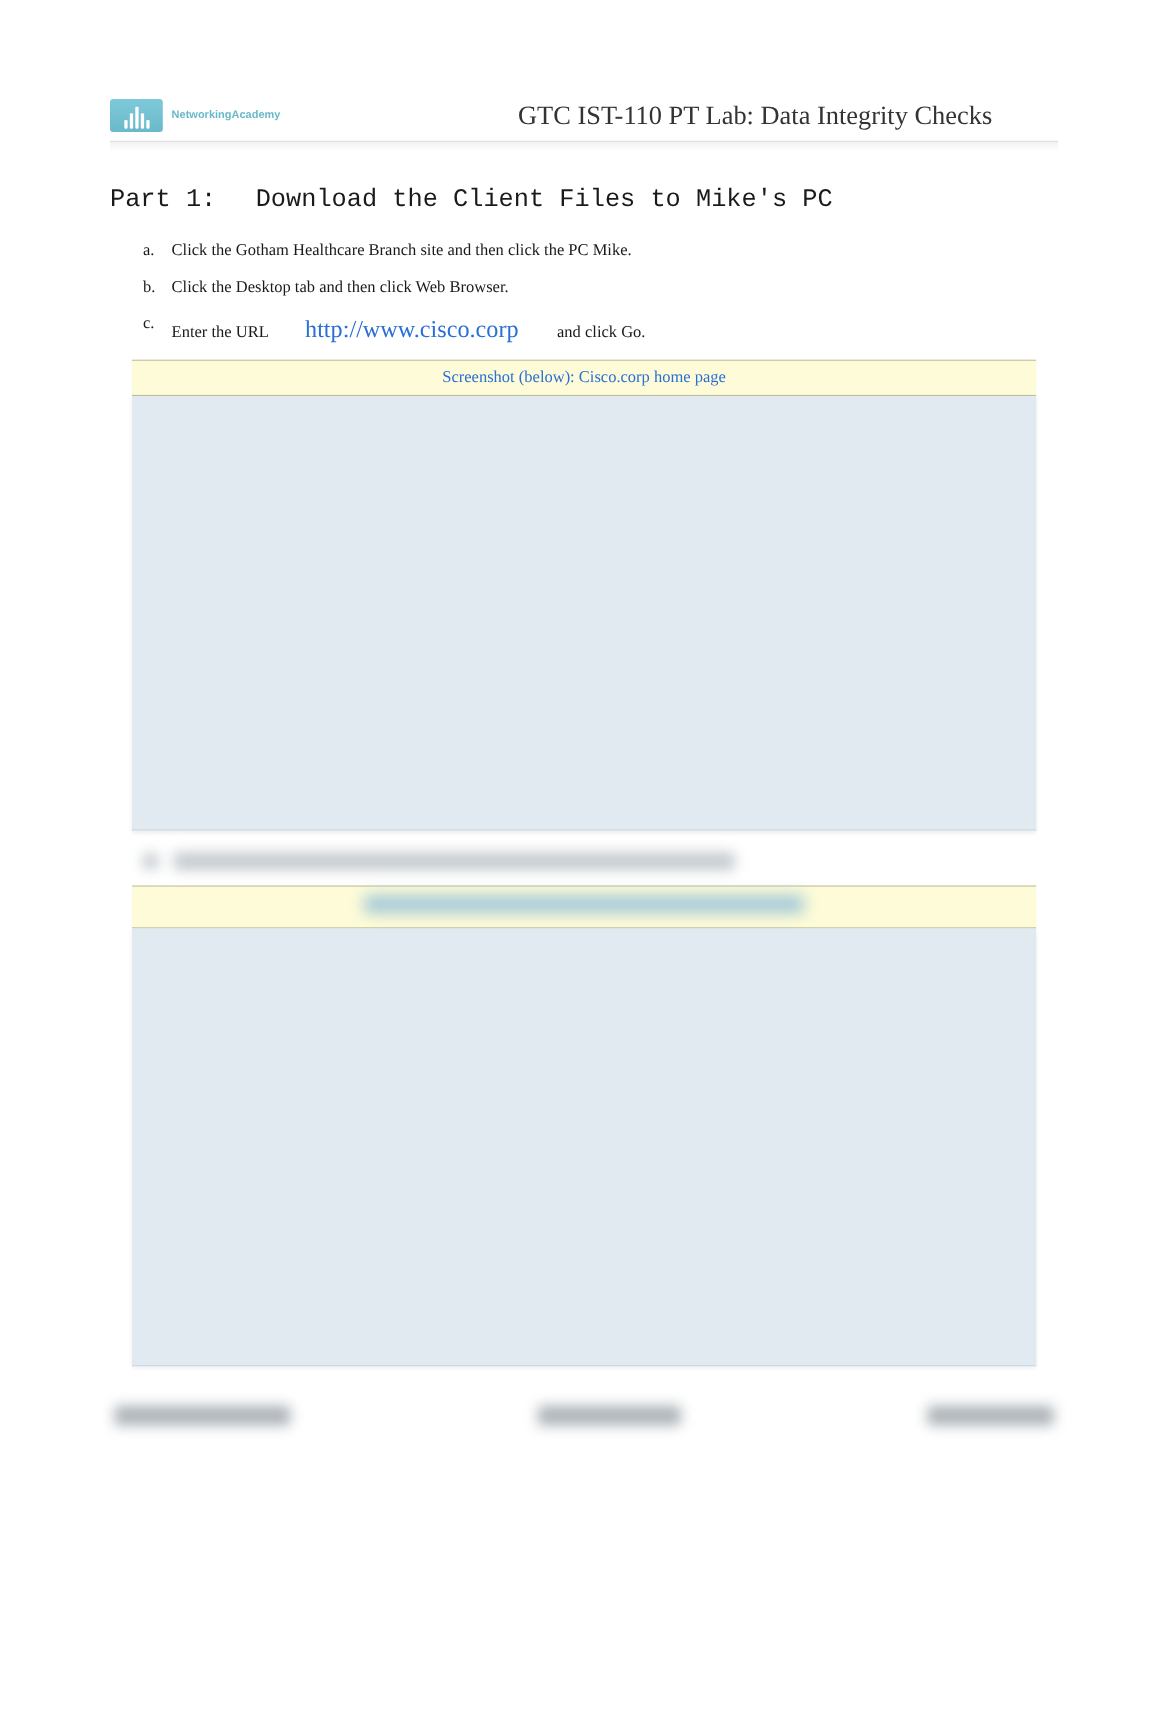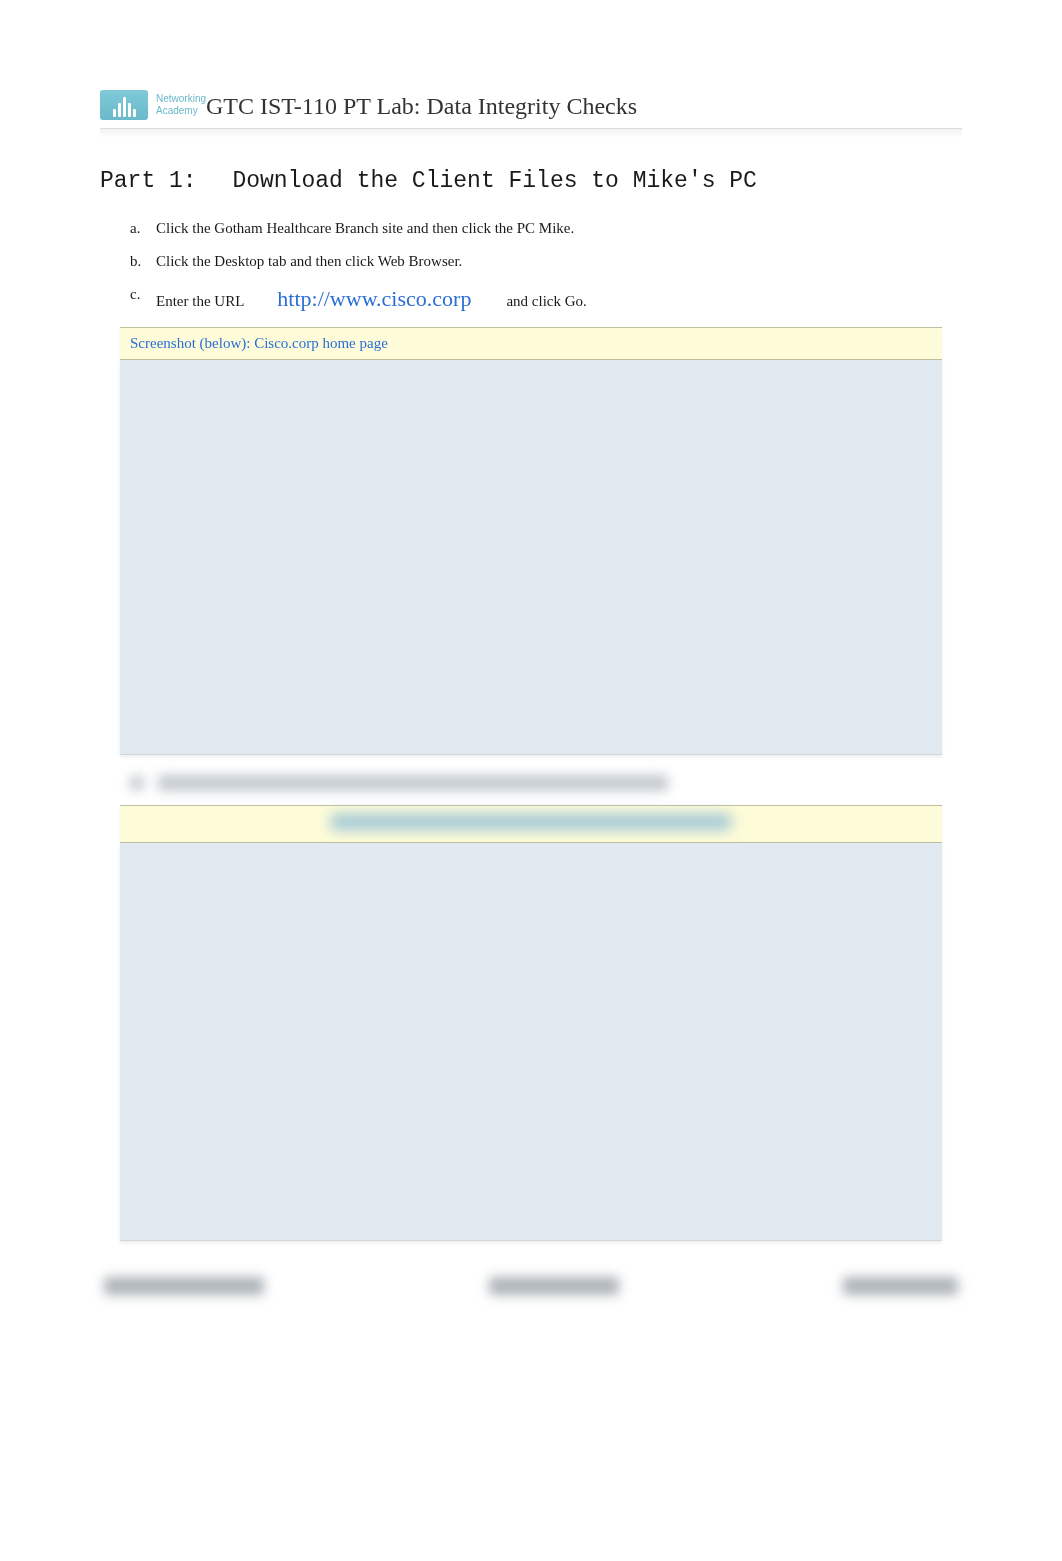--- a/index.html
+++ b/index.html
@@ -51,12 +51,12 @@
     .b5 { height: 8px; }
     .logo-text {
       display: flex;
-      flex-direction: column;
+      flex-direction: row;
       font-size: 10px;
       font-family: Arial, sans-serif;
       line-height: 1.2;
       color: #6ab9ca;
-      font-weight: 400;
+      font-weight: 700;
     }
     .page-title {
       flex: 1;

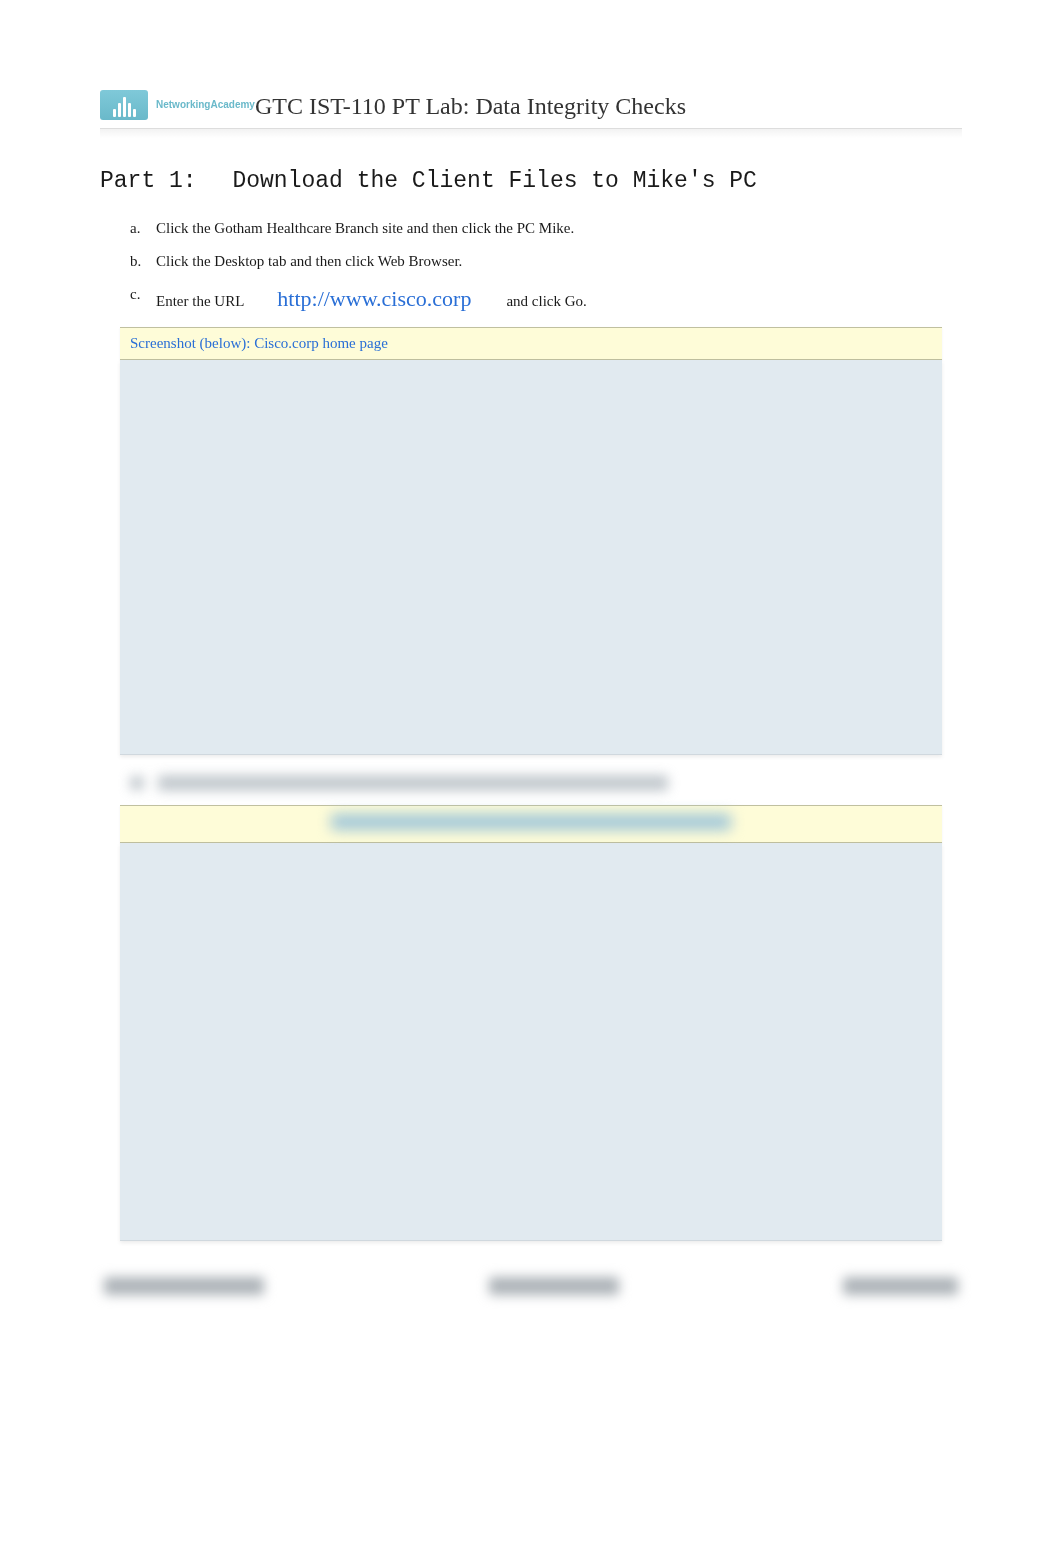--- a/index.html
+++ b/index.html
@@ -60,6 +60,7 @@
     }
     .page-title {
       flex: 1;
+      text-align: right;
       font-size: 24px;
       font-family: Georgia, serif;
       color: #333;

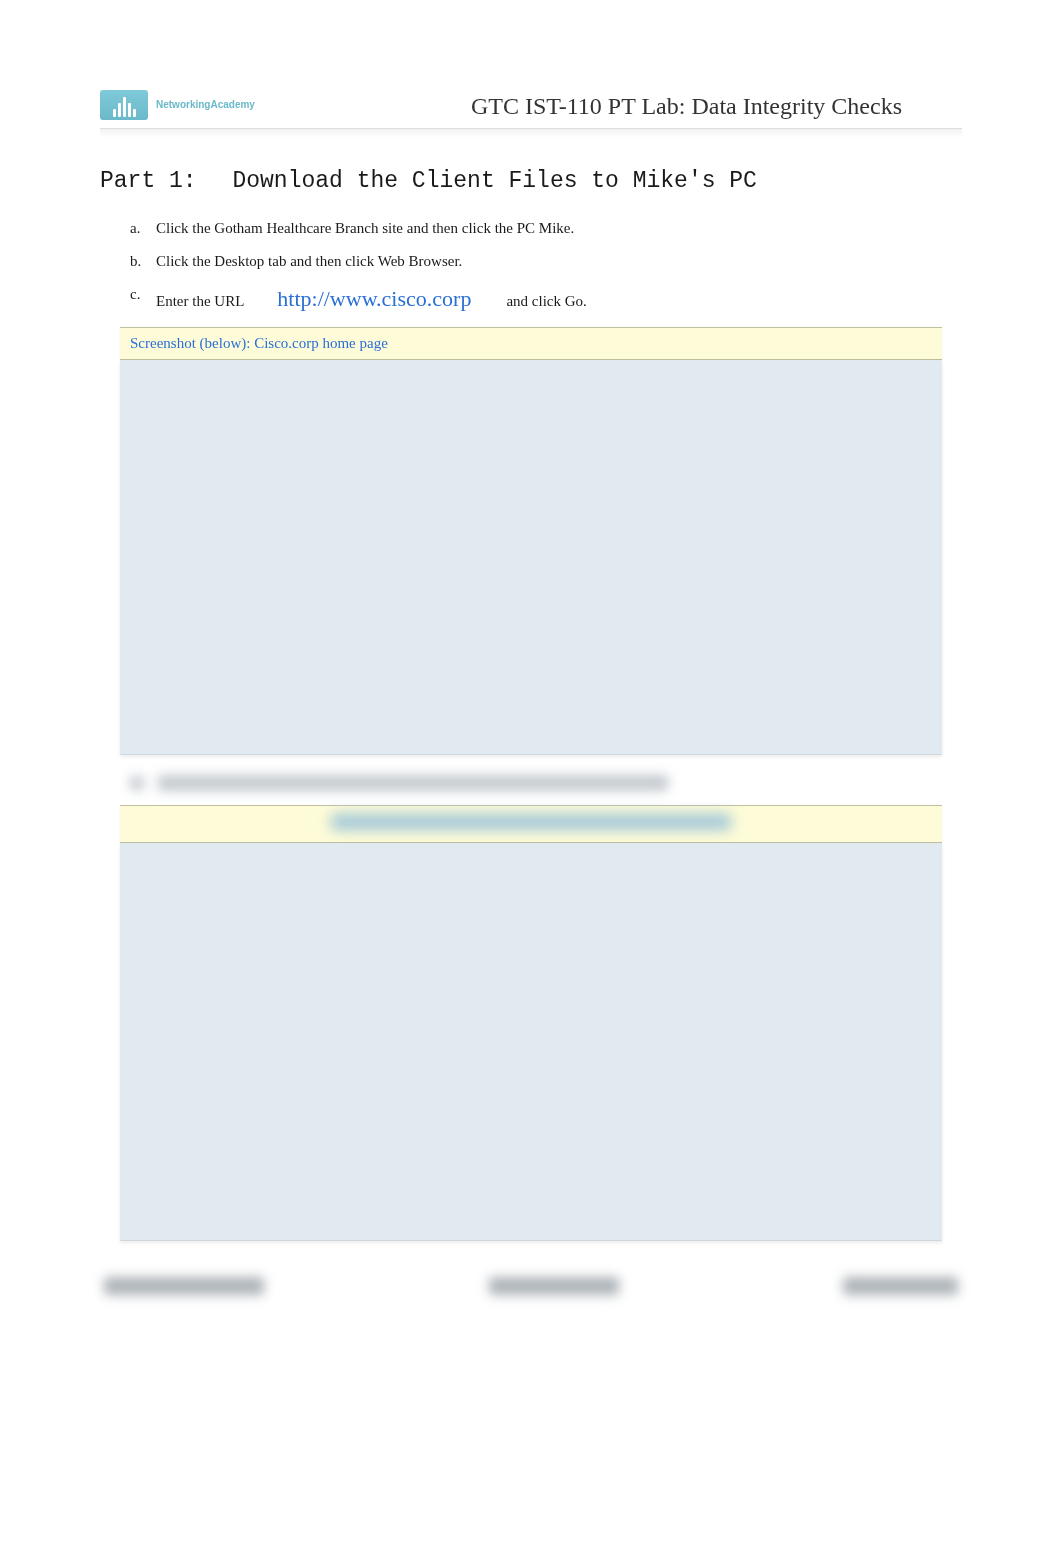--- a/index.html
+++ b/index.html
@@ -130,7 +130,7 @@
       border-top: 1px solid #c0c0a0;
       border-bottom: 1px solid #c0c0a0;
       padding: 7px 10px;
-      text-align: left;
+      text-align: center;
       font-size: 15px;
       color: #2a6fd6;
       box-shadow: 0 1px 2px rgba(0,0,0,0.06);

